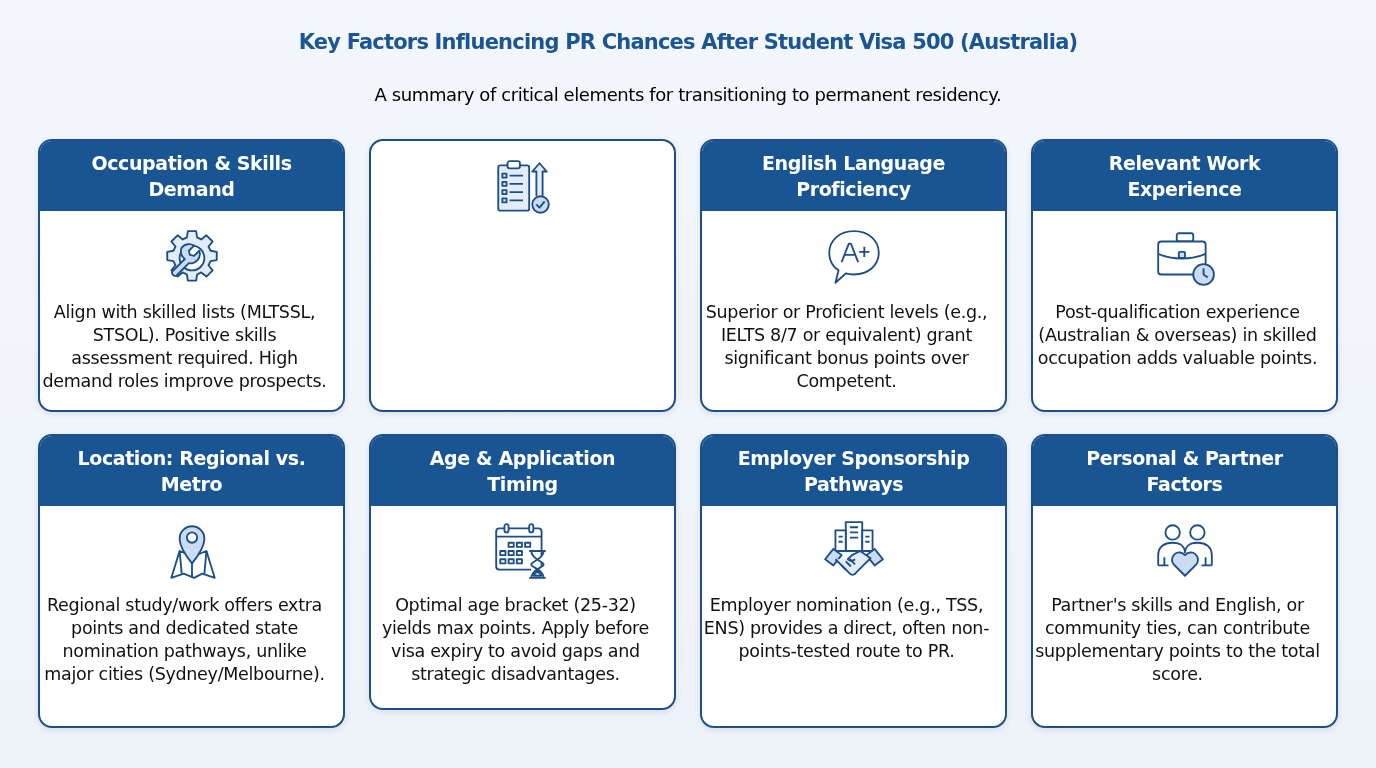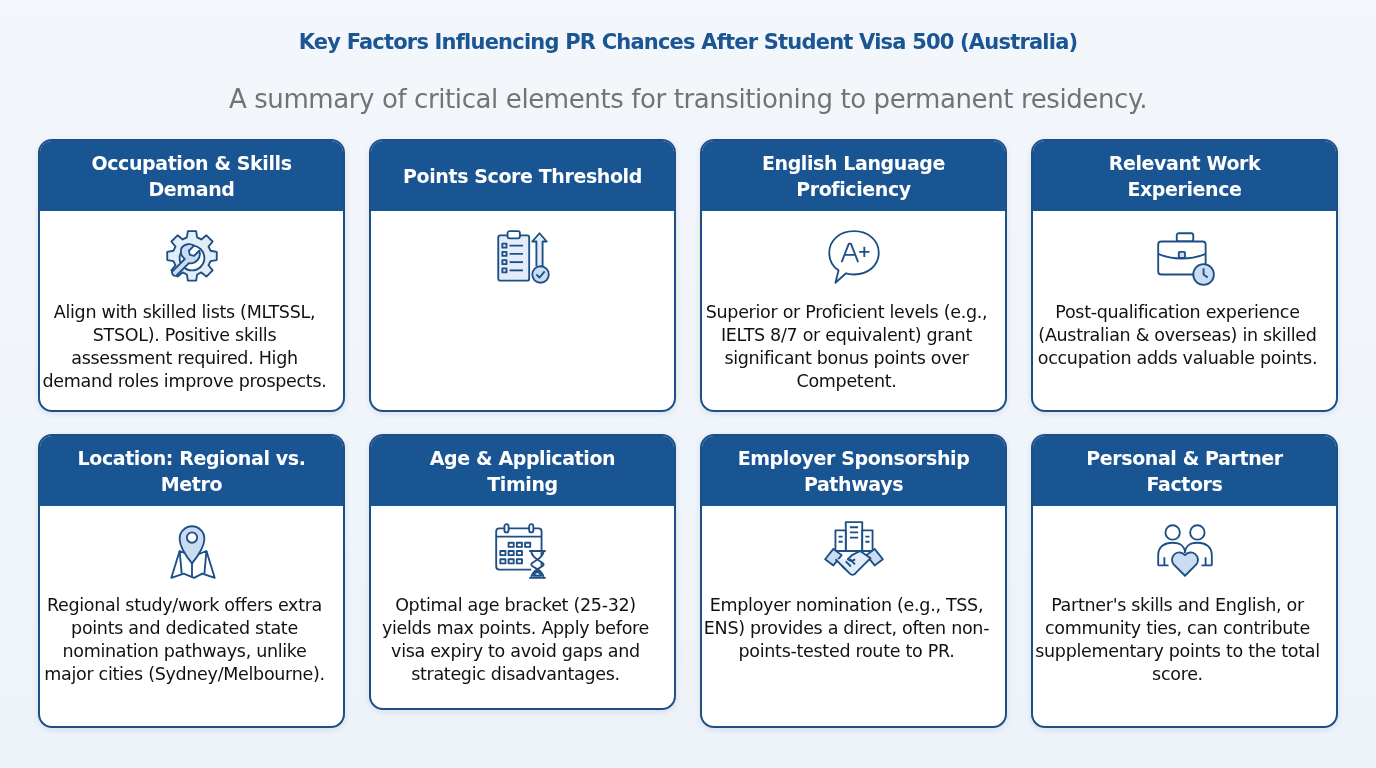--- a/index.html
+++ b/index.html
@@ -17,9 +17,9 @@
   }
   .subtitle {
     position: absolute; left: 0; top: 84px; width: 1376px;
-    text-align: center; color: #737373;
+    text-align: center; color: #000000;
     font-family: "DejaVu Sans", sans-serif;
-    font-size: 26px; letter-spacing: -0.4px;
+    font-size: 18px; letter-spacing: -0.4px;
   }
   .card {
     position: absolute; width: 307px;

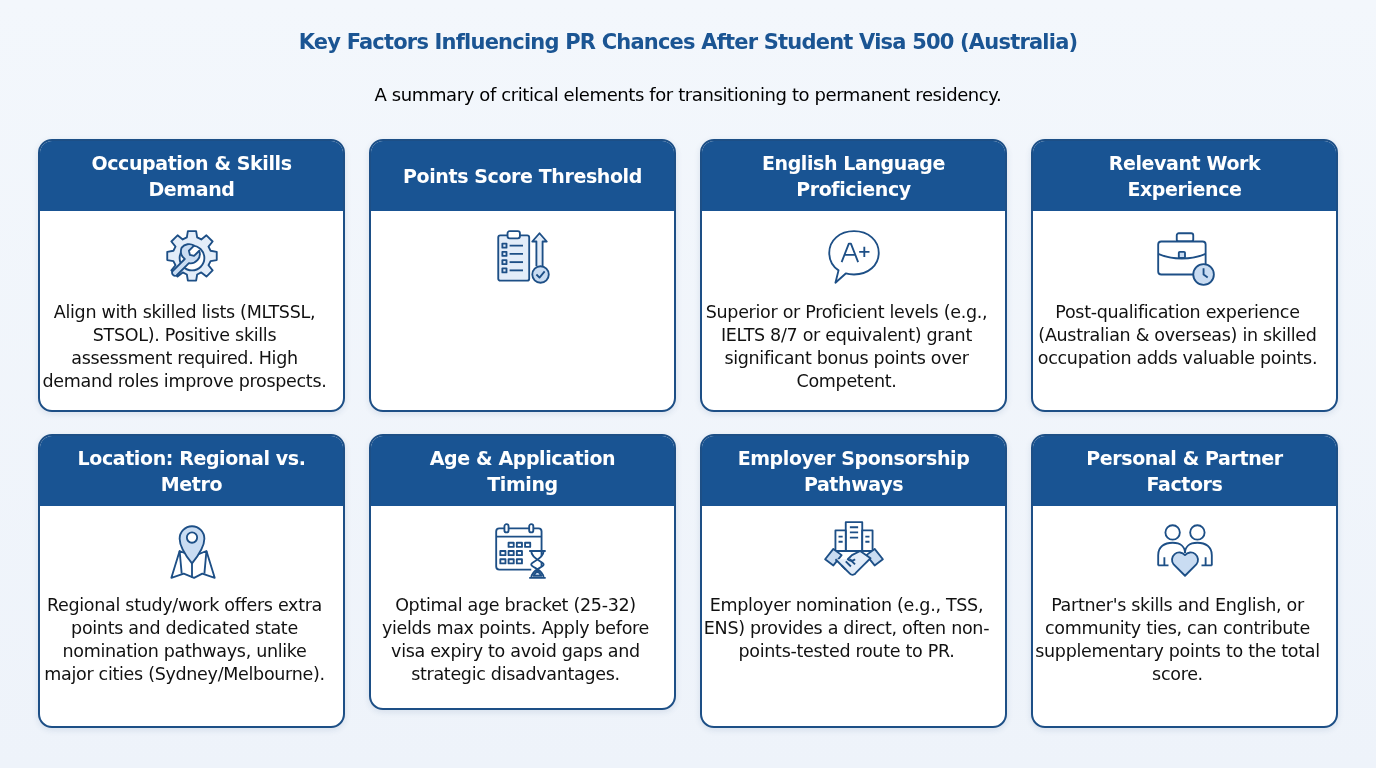--- a/index.html
+++ b/index.html
@@ -67,7 +67,6 @@
   </div>
 
   <div class="card" style="left:369px; top:139px; height:273px;">
-    <div class="card-header">Points Score Threshold</div>
     <div class="card-icon">
       <svg viewBox="0 0 64 64" fill="none" stroke="#1d4f86" stroke-width="1.8" stroke-linejoin="round">
         <rect x="8" y="10" width="30" height="44" rx="2" fill="#e3edf9"></rect>

